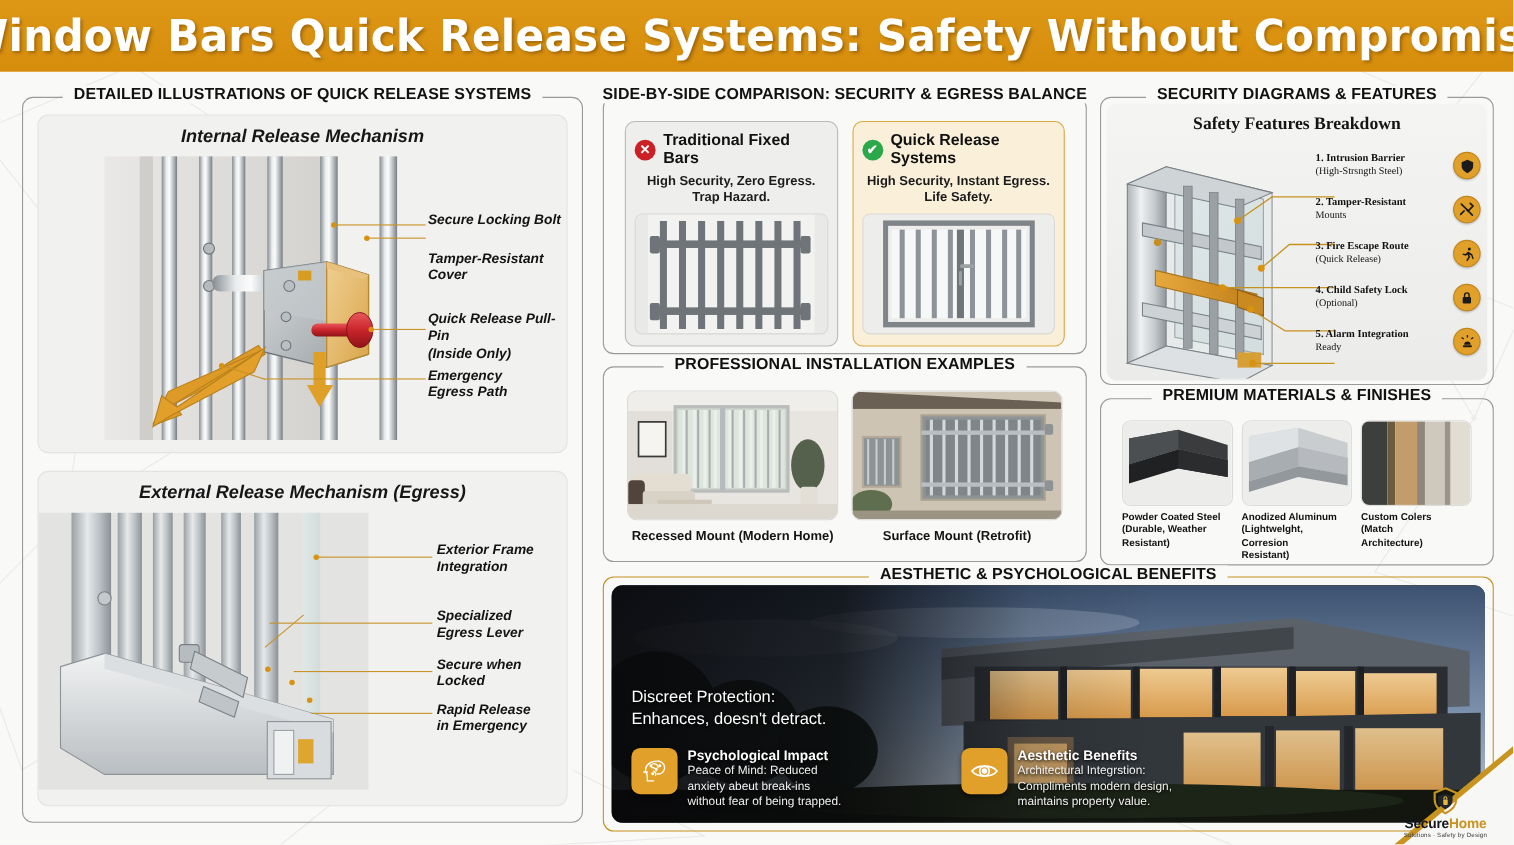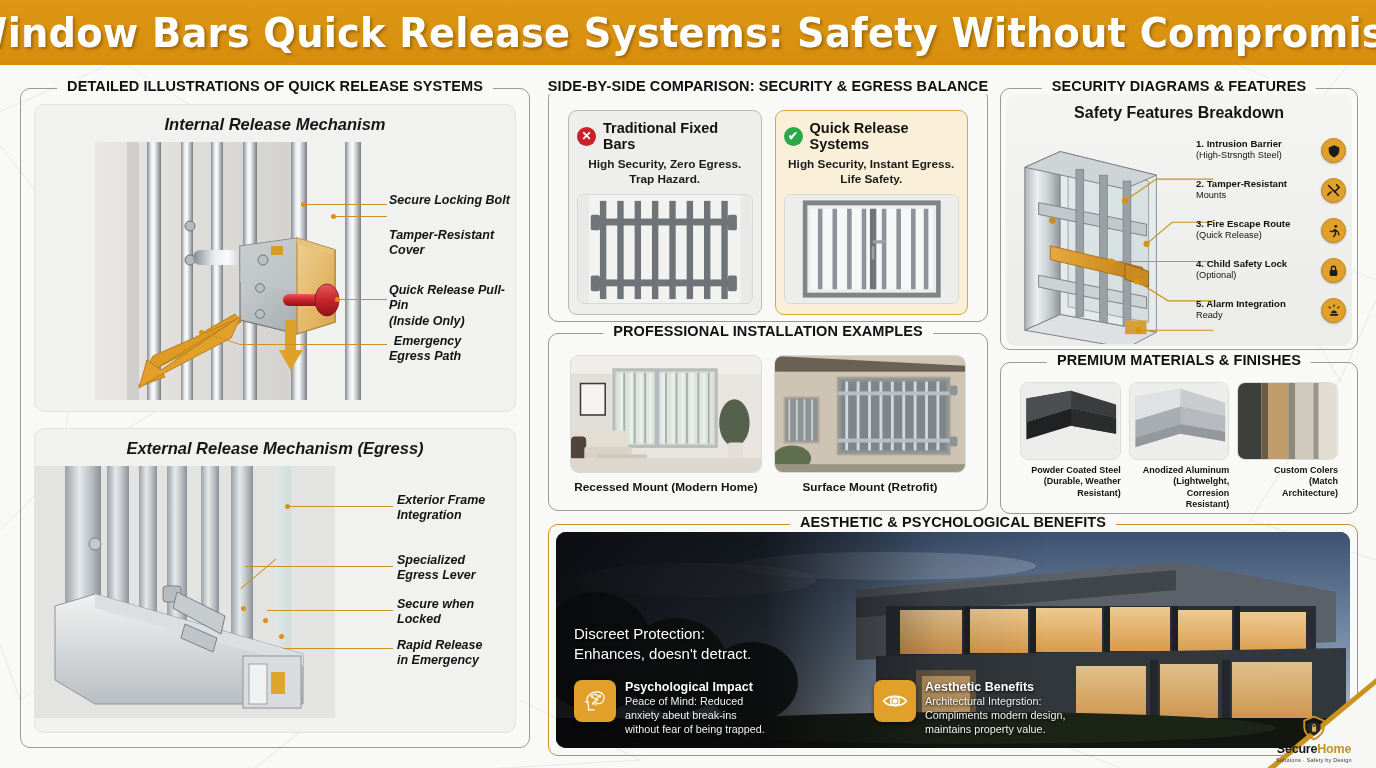--- a/index.html
+++ b/index.html
@@ -103,7 +103,7 @@
   
   #right-security { left:1000px; top:88px; width:358px; height:262px; }
   .sec-card { position:absolute; inset:6px 6px 4px; border-radius:10px;
-              background:linear-gradient(180deg,#f4f4f3,#ebebea); }
+              background:linear-gradient(180deg,#f4f4f3,#ebebea);font-family:Liberation Serif, serif; }
   .sec-head { text-align:center; font-size:16px; font-weight:bold; color:#141414; padding-top:10px; }
   .sec-stage { position:absolute; left:0; right:0; top:34px; bottom:2px; }
   .feat-list { position:absolute; right:6px; top:44px; width:150px;margin-left:32px; }

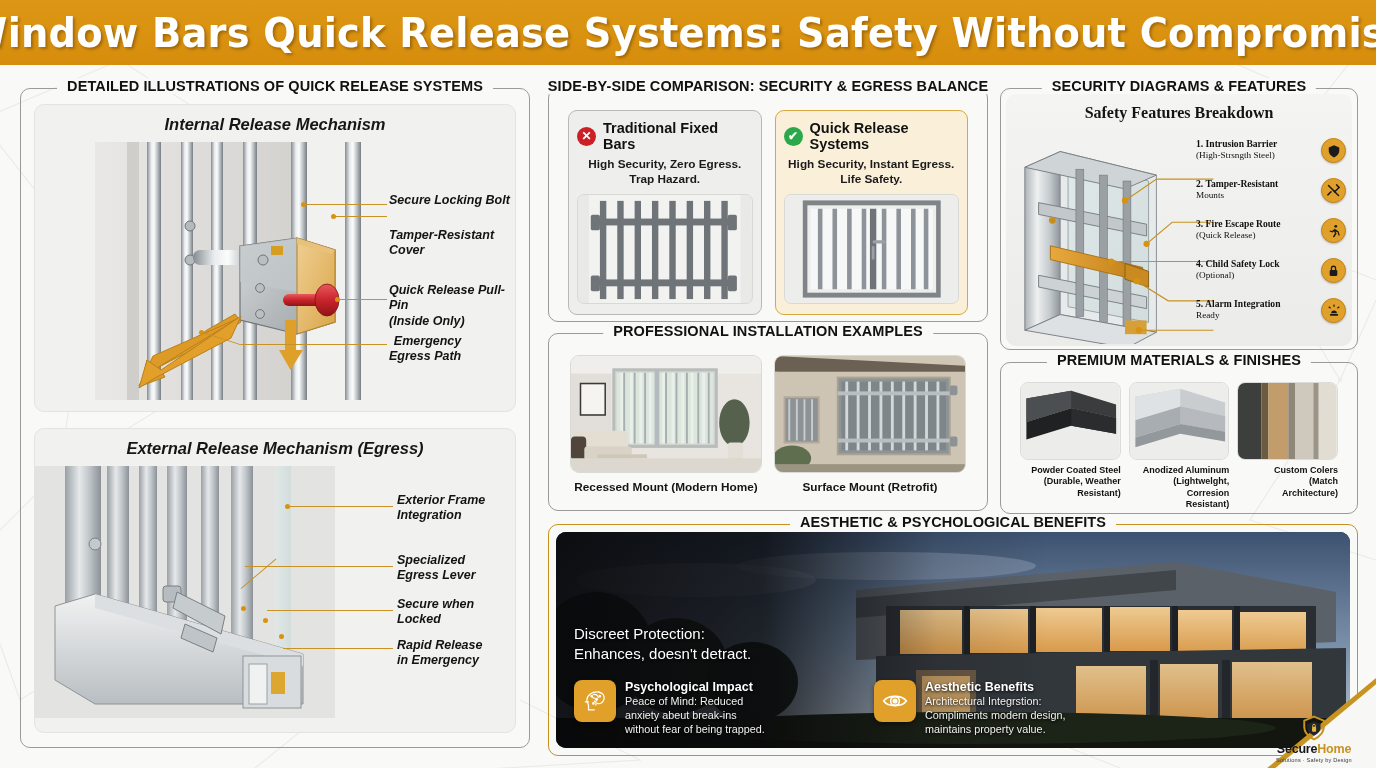--- a/index.html
+++ b/index.html
@@ -291,7 +291,7 @@
         <div class="callout-dot" style="left:164px; top:188px;"></div>
         <div class="callout-line" style="left:168px; top:190px; width:40px; transform:rotate(18deg); transform-origin:left center;"></div>
         <div class="callout-line" style="left:206px; top:202px; width:146px;"></div>
-        <div class="callout-label" style="left:354px; top:192px;text-align:right;">Emergency
+        <div class="callout-label" style="left:354px; top:192px;">Emergency
 Egress Path</div>
       </div>
     </div>

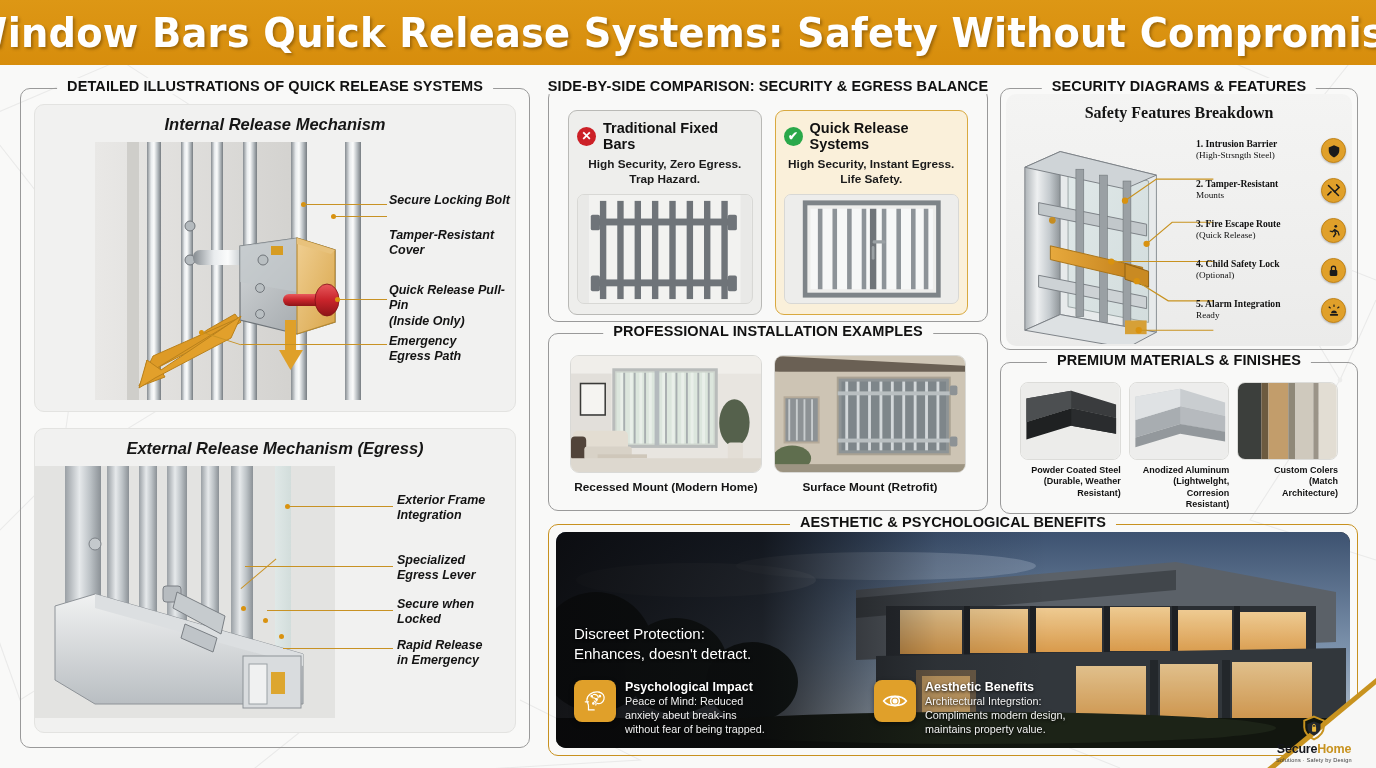--- a/index.html
+++ b/index.html
@@ -121,7 +121,7 @@
   .mat-row { display:flex; gap:8px; padding:4px 8px 0; }
   .mat-item { flex:1; }
   .mat-swatch { height:78px; border-radius:8px; overflow:hidden; position:relative; border:1px solid #dcdcd9;}
-  .mat-cap { text-align:right; font-size:9px; font-weight:bold; color:#111; line-height:1.25; margin-top:5px; white-space:pre-line; }
+  .mat-cap { text-align:left; font-size:9px; font-weight:bold; color:#111; line-height:1.25; margin-top:5px; white-space:pre-line; }
 
   
   #bottom-banner { left:548px; top:524px; width:810px; height:232px; }

